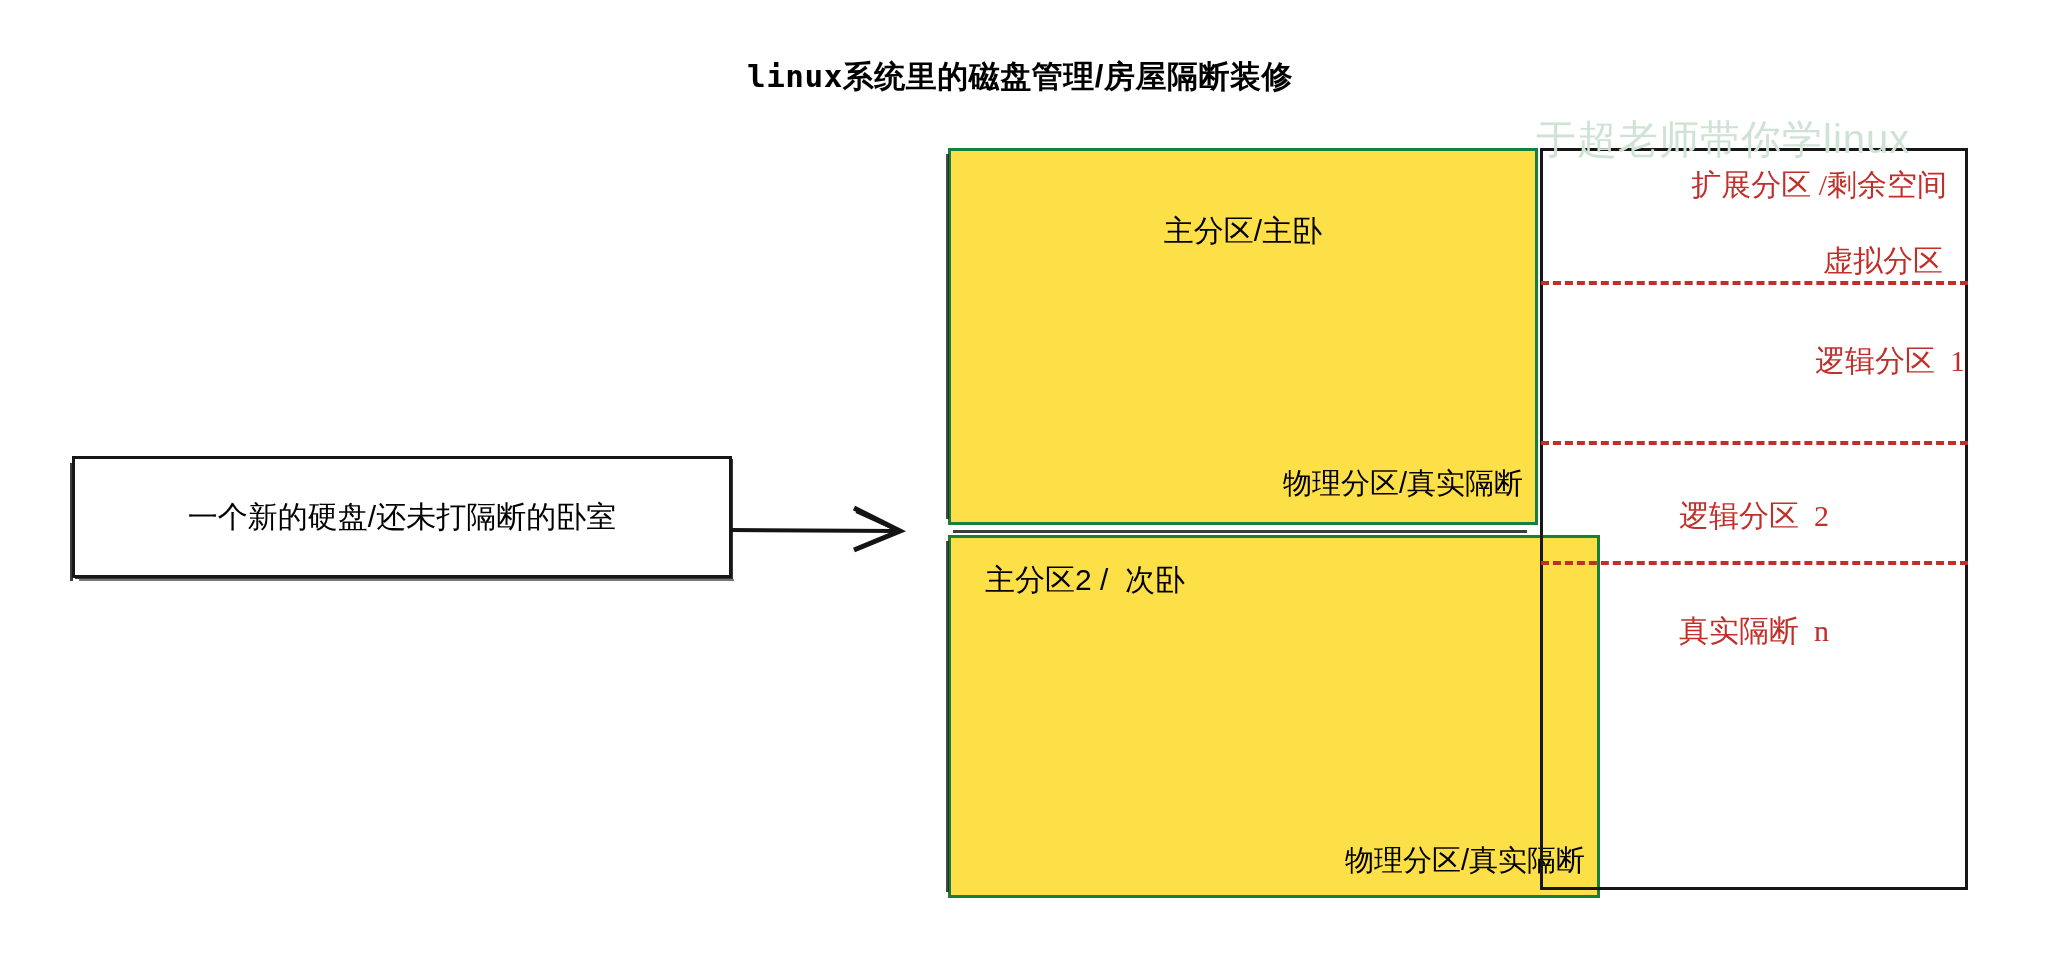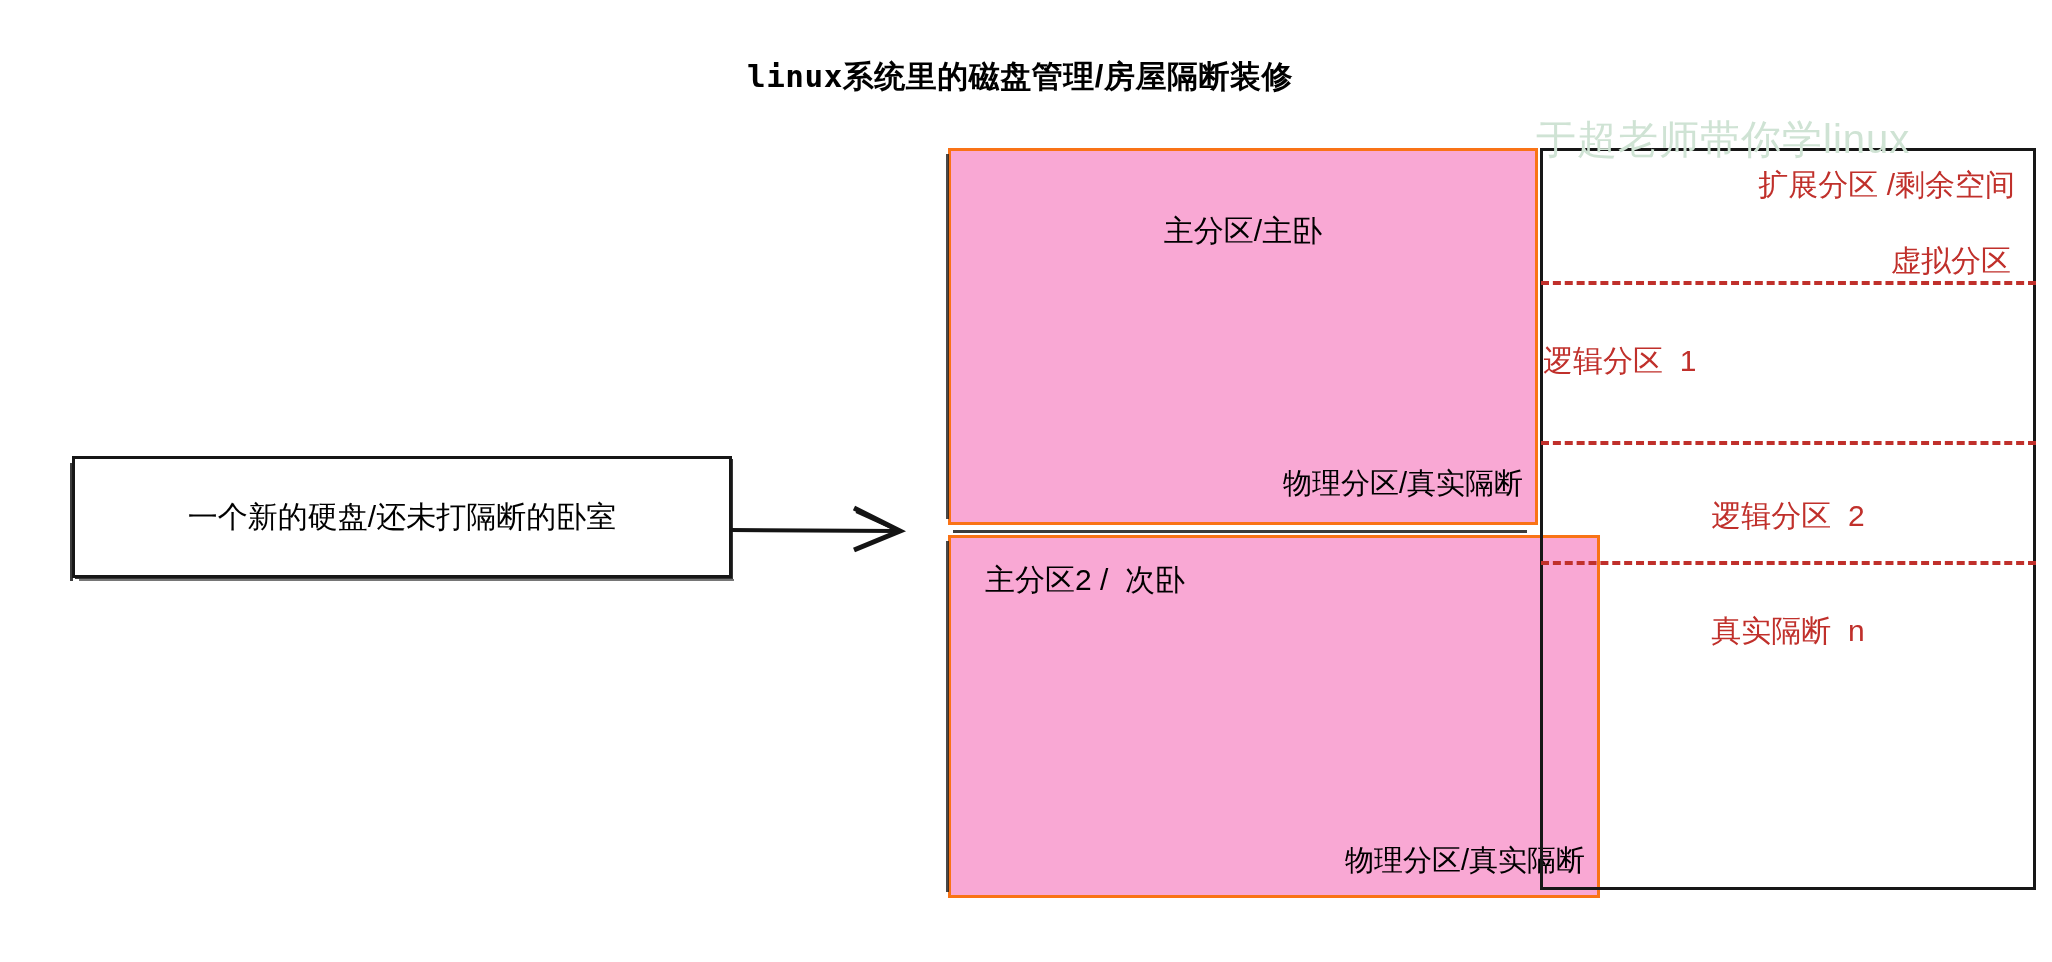--- a/index.html
+++ b/index.html
@@ -161,7 +161,7 @@
     position: absolute;
     left: 592px;
     top: 0;
-    width: 496px;
+    width: 428px;
     height: 742px;
     box-sizing: border-box;
     border-top: 3px solid #171717;
@@ -169,6 +169,7 @@
     border-bottom: 3px solid #171717;
     border-left: 3px solid #171717;
     background: transparent;
+    font-family: Liberation Serif, serif;
   }
 
   .ext-label {

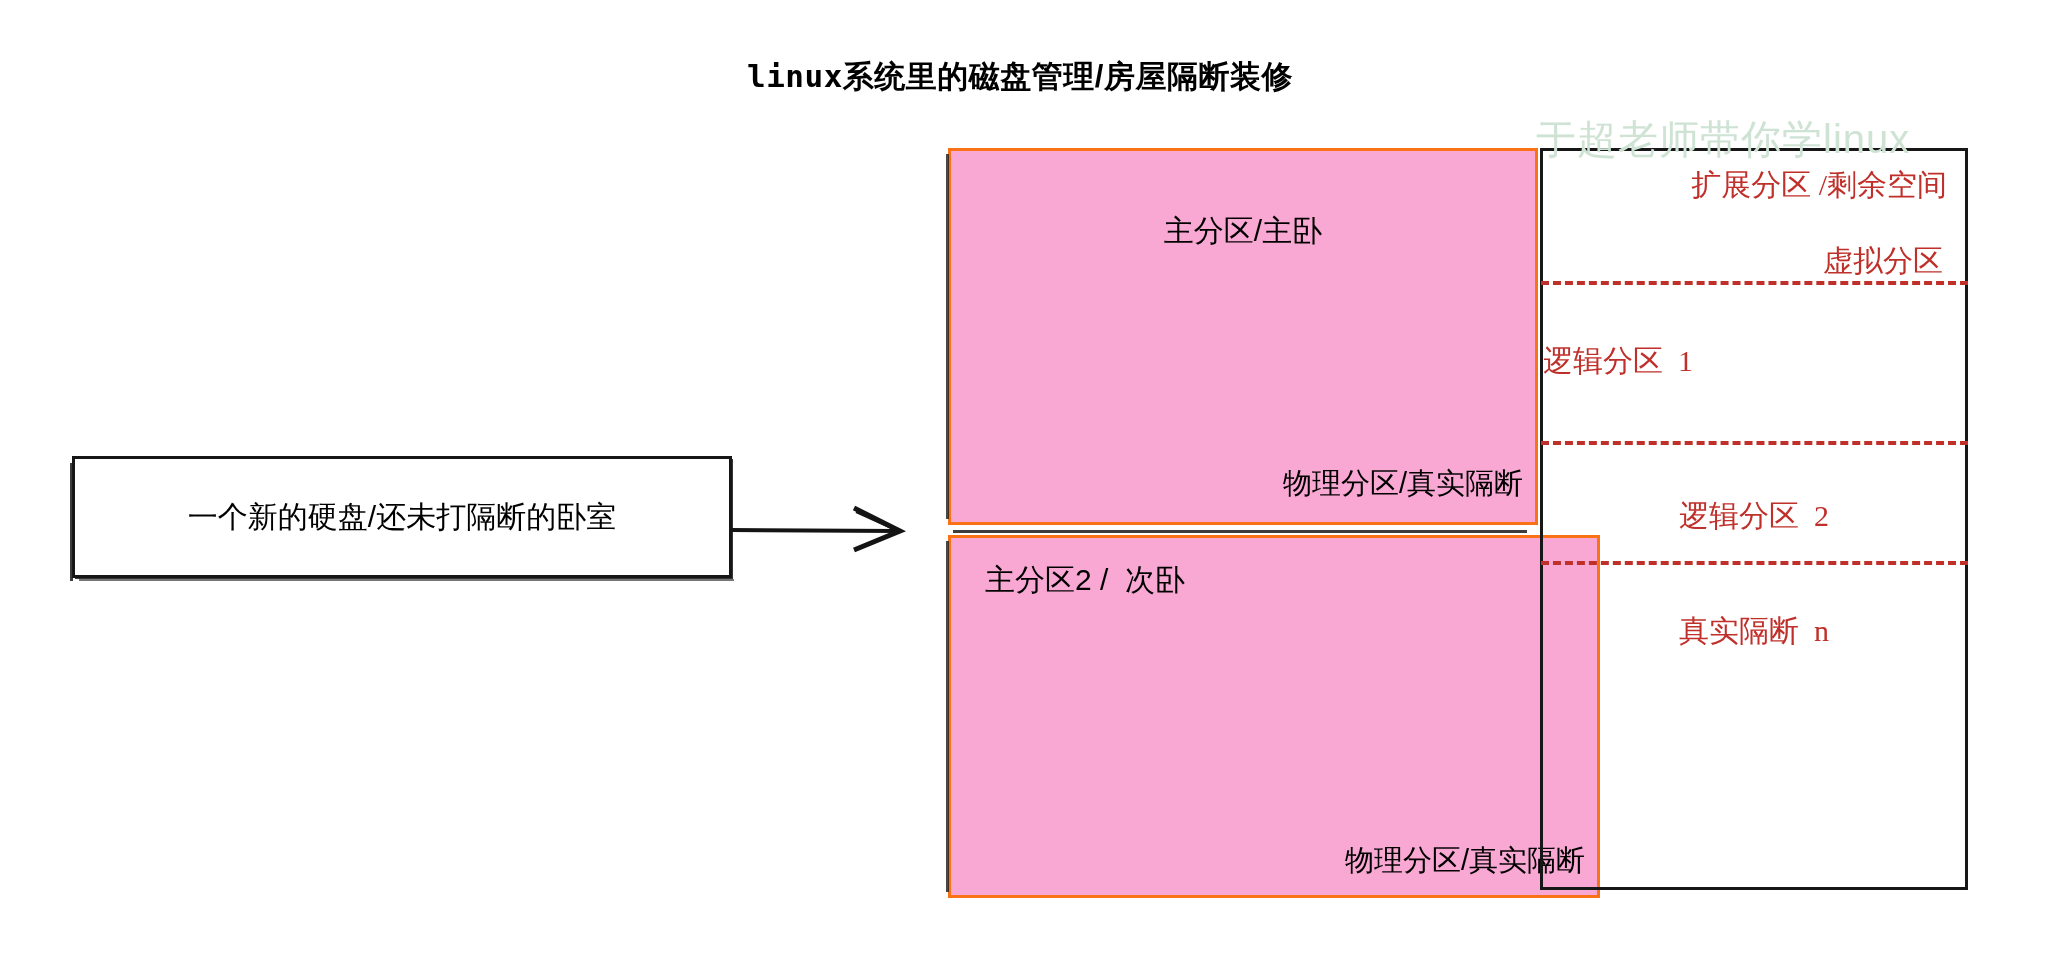--- a/index.html
+++ b/index.html
@@ -101,8 +101,8 @@
     position: absolute;
     left: 0;
     box-sizing: border-box;
-    border: 3px solid #f97316;
-    background: #f9a8d4;
+    border: 3px solid #15803d;
+    background: #fde047;
   }
   .phys-box::before {
     content: "";

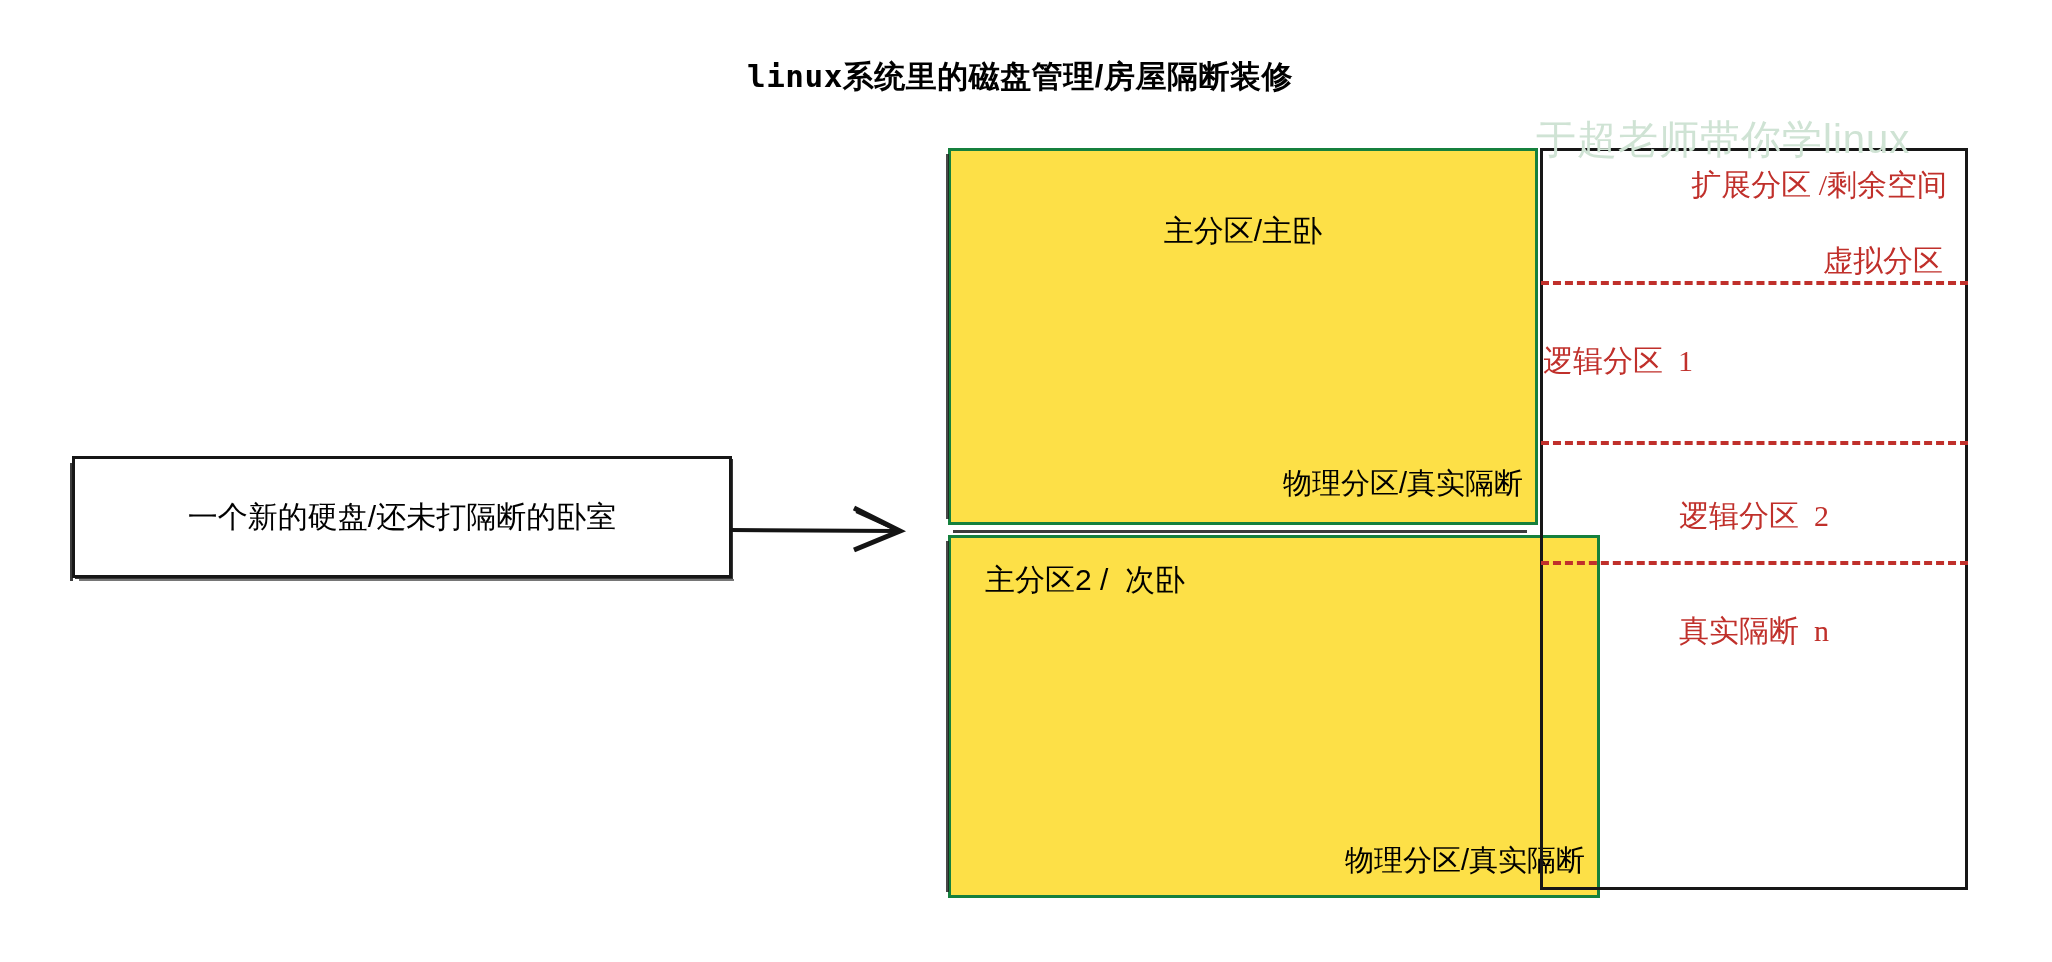--- a/index.html
+++ b/index.html
@@ -181,7 +181,7 @@
   }
   #ext-title      { left: 0; right: 18px; top: 14px;  text-align: right; }
   #ext-virtual    { left: 0; right: 22px; top: 90px;  text-align: right; }
-  #logical-1      { left: 0; right: 0;    top: 190px; text-align: left; }
+  #logical-1      { left: 10px; right: 0;    top: 190px; text-align: right; }
   #logical-2      { left: 0; right: 0;    top: 345px; text-align: center; }
   #logical-n      { left: 0; right: 0;    top: 460px; text-align: center; }
 

